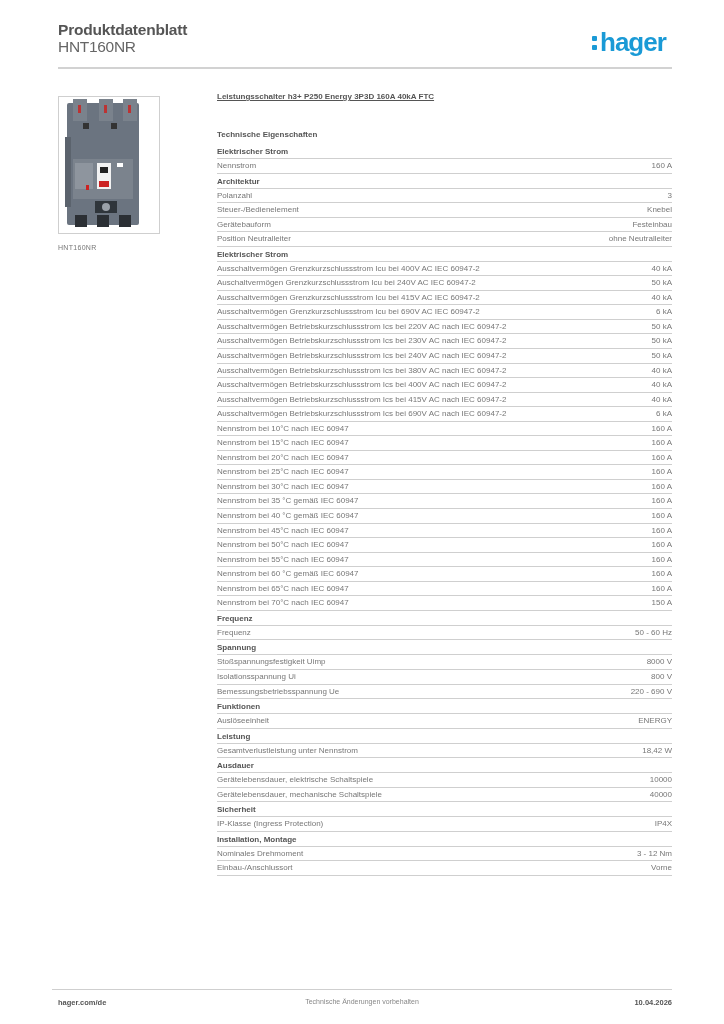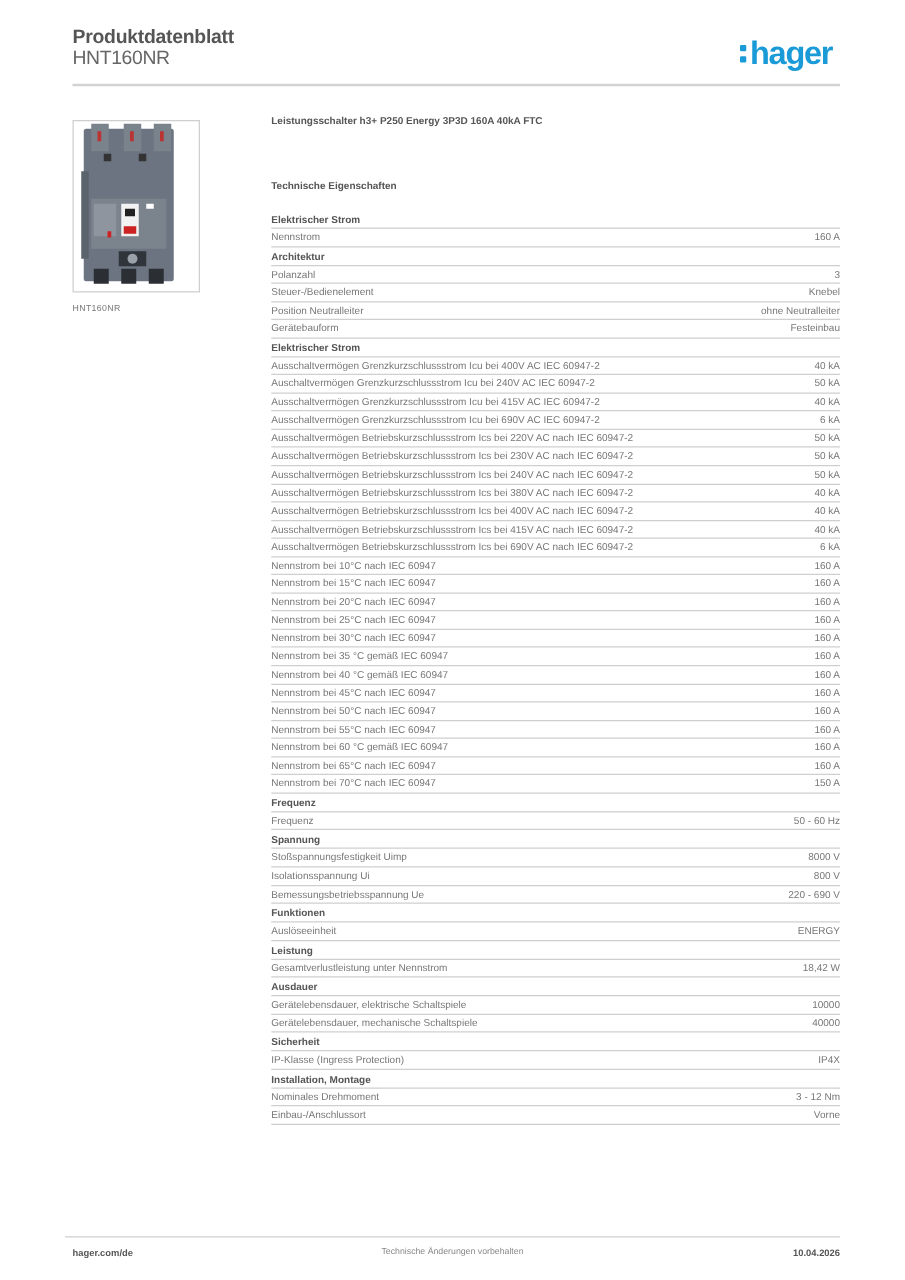--- a/index.html
+++ b/index.html
@@ -17,7 +17,7 @@
   .img-caption { position:absolute; left:58px; top:244px; font-size:7px; color:#777; letter-spacing:0.3px; }
 
   .content { position:absolute; left:217px; top:92px; width:455px; }
-  .prod-name { font-size:8px; font-weight:bold; color:#555; height:14px; line-height:10px; margin-bottom:38px; }
+  .prod-name { font-size:8px; font-weight:bold; color:#555; height:14px; line-height:10px; margin-bottom:24px;text-decoration:underline; }
   .tech-title { font-size:8px; font-weight:bold; color:#555; height:12px; line-height:10px; margin-bottom:14px; }
   .section { margin-bottom:2px; }
   .sec-head { font-size:8px; font-weight:bold; color:#555; height:13px; line-height:12px; border-bottom:1px solid #cfcfcf; box-sizing:border-box; }

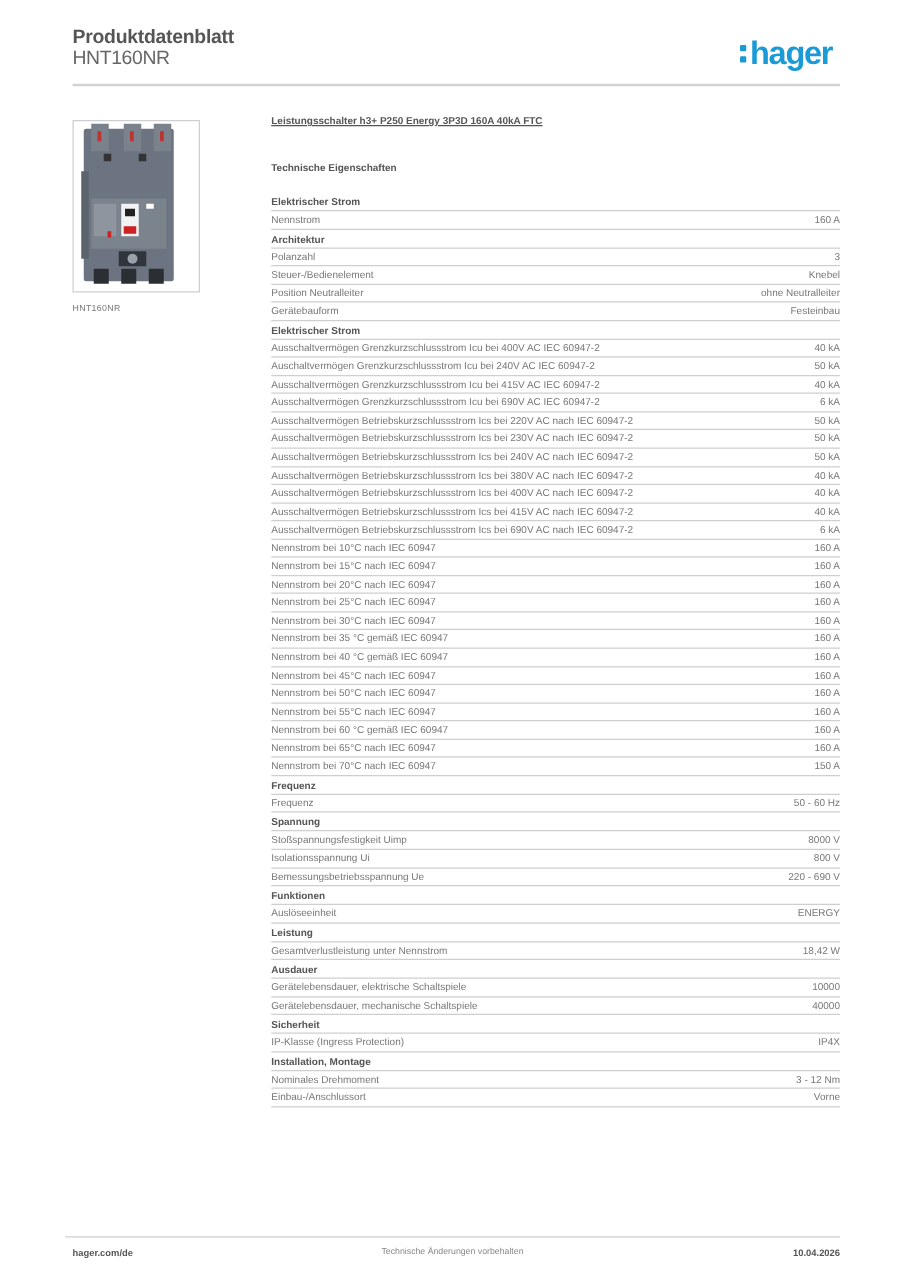--- a/index.html
+++ b/index.html
@@ -18,7 +18,7 @@
 
   .content { position:absolute; left:217px; top:92px; width:455px; }
   .prod-name { font-size:8px; font-weight:bold; color:#555; height:14px; line-height:10px; margin-bottom:24px;text-decoration:underline; }
-  .tech-title { font-size:8px; font-weight:bold; color:#555; height:12px; line-height:10px; margin-bottom:14px; }
+  .tech-title { font-size:8px; font-weight:bold; color:#555; height:12px; line-height:10px; margin-bottom:4px; }
   .section { margin-bottom:2px; }
   .sec-head { font-size:8px; font-weight:bold; color:#555; height:13px; line-height:12px; border-bottom:1px solid #cfcfcf; box-sizing:border-box; }
   .row { display:flex; justify-content:space-between; font-size:8px; color:#777; height:14.55px; line-height:14px; border-bottom:1px solid #cfcfcf; box-sizing:border-box; }

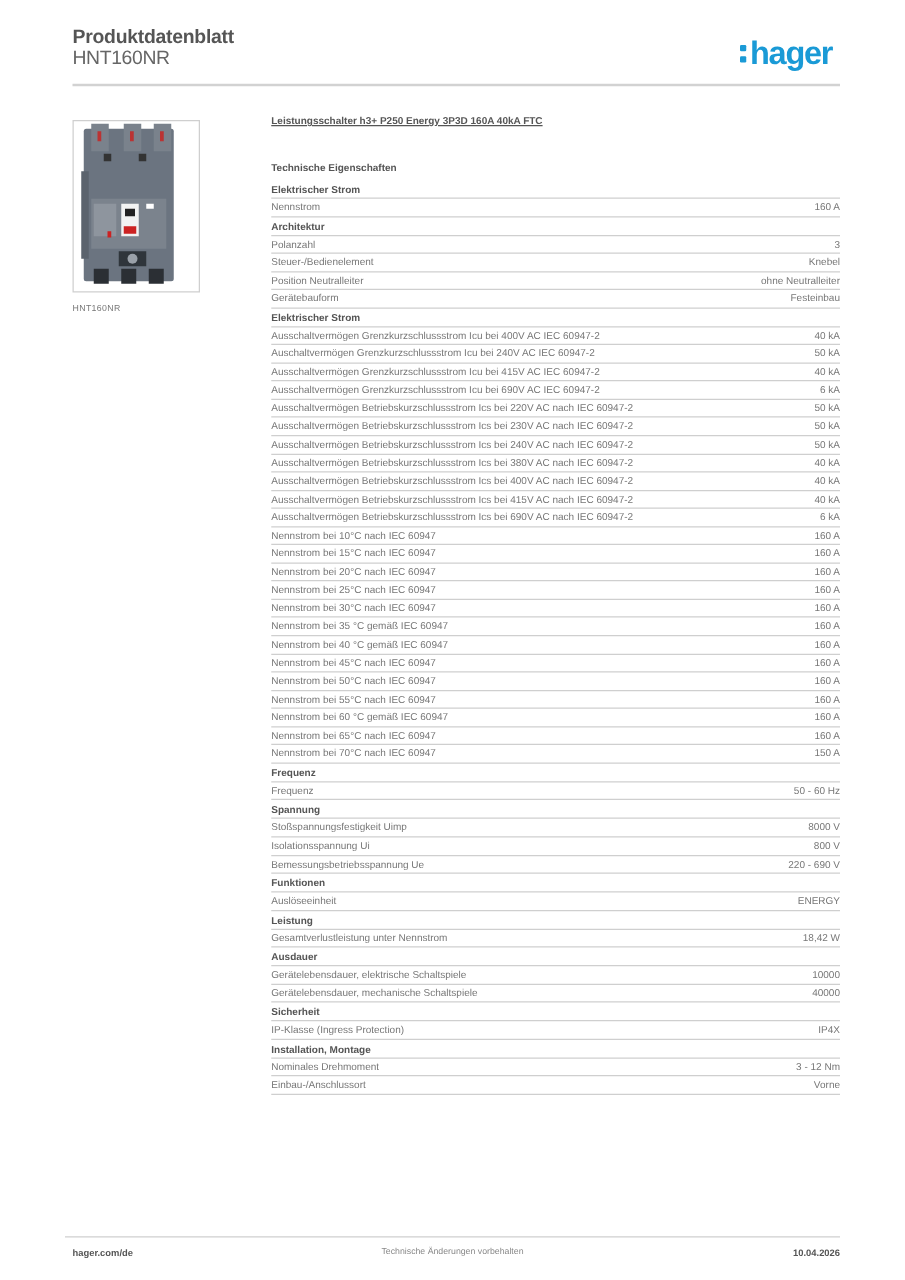--- a/index.html
+++ b/index.html
@@ -90,12 +90,12 @@
           <span class="v">Knebel</span>
         </div>
         <div class="row">
+          <span class="k">Gerätebauform</span>
+          <span class="v">Festeinbau</span>
+        </div>
+        <div class="row">
           <span class="k">Position Neutralleiter</span>
           <span class="v">ohne Neutralleiter</span>
-        </div>
-        <div class="row">
-          <span class="k">Gerätebauform</span>
-          <span class="v">Festeinbau</span>
         </div>
       </div>
       <div class="section">

